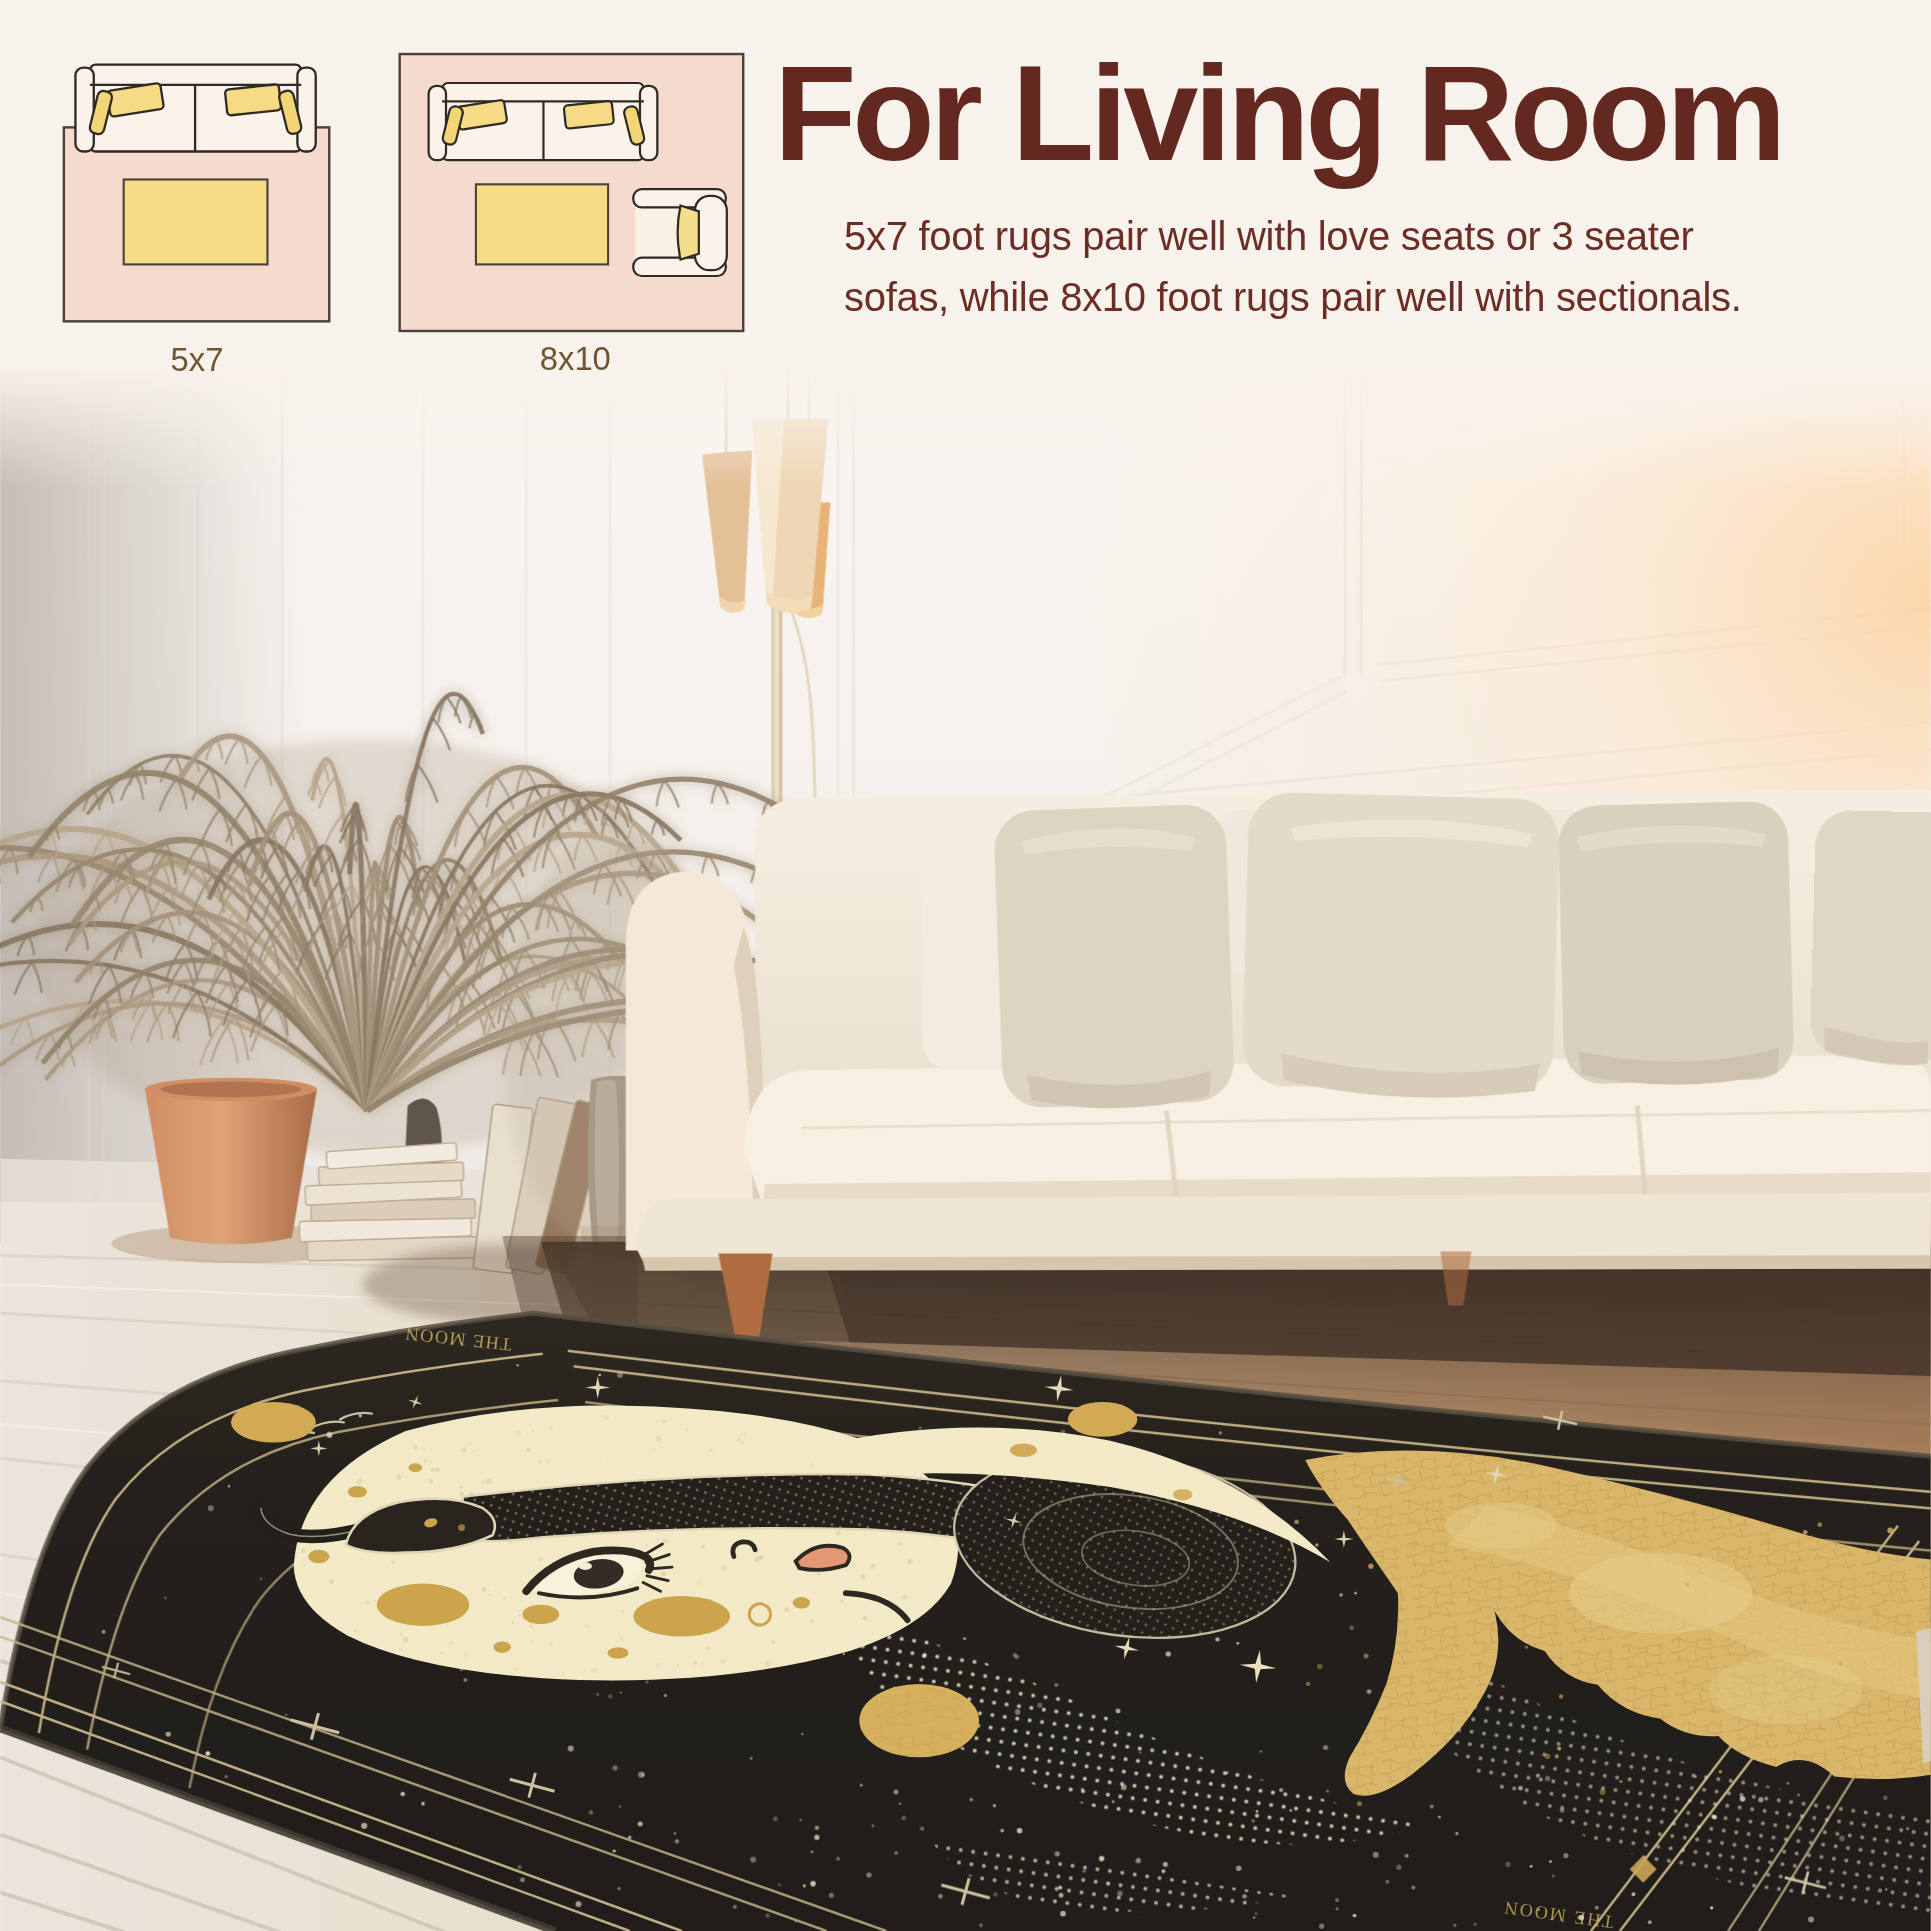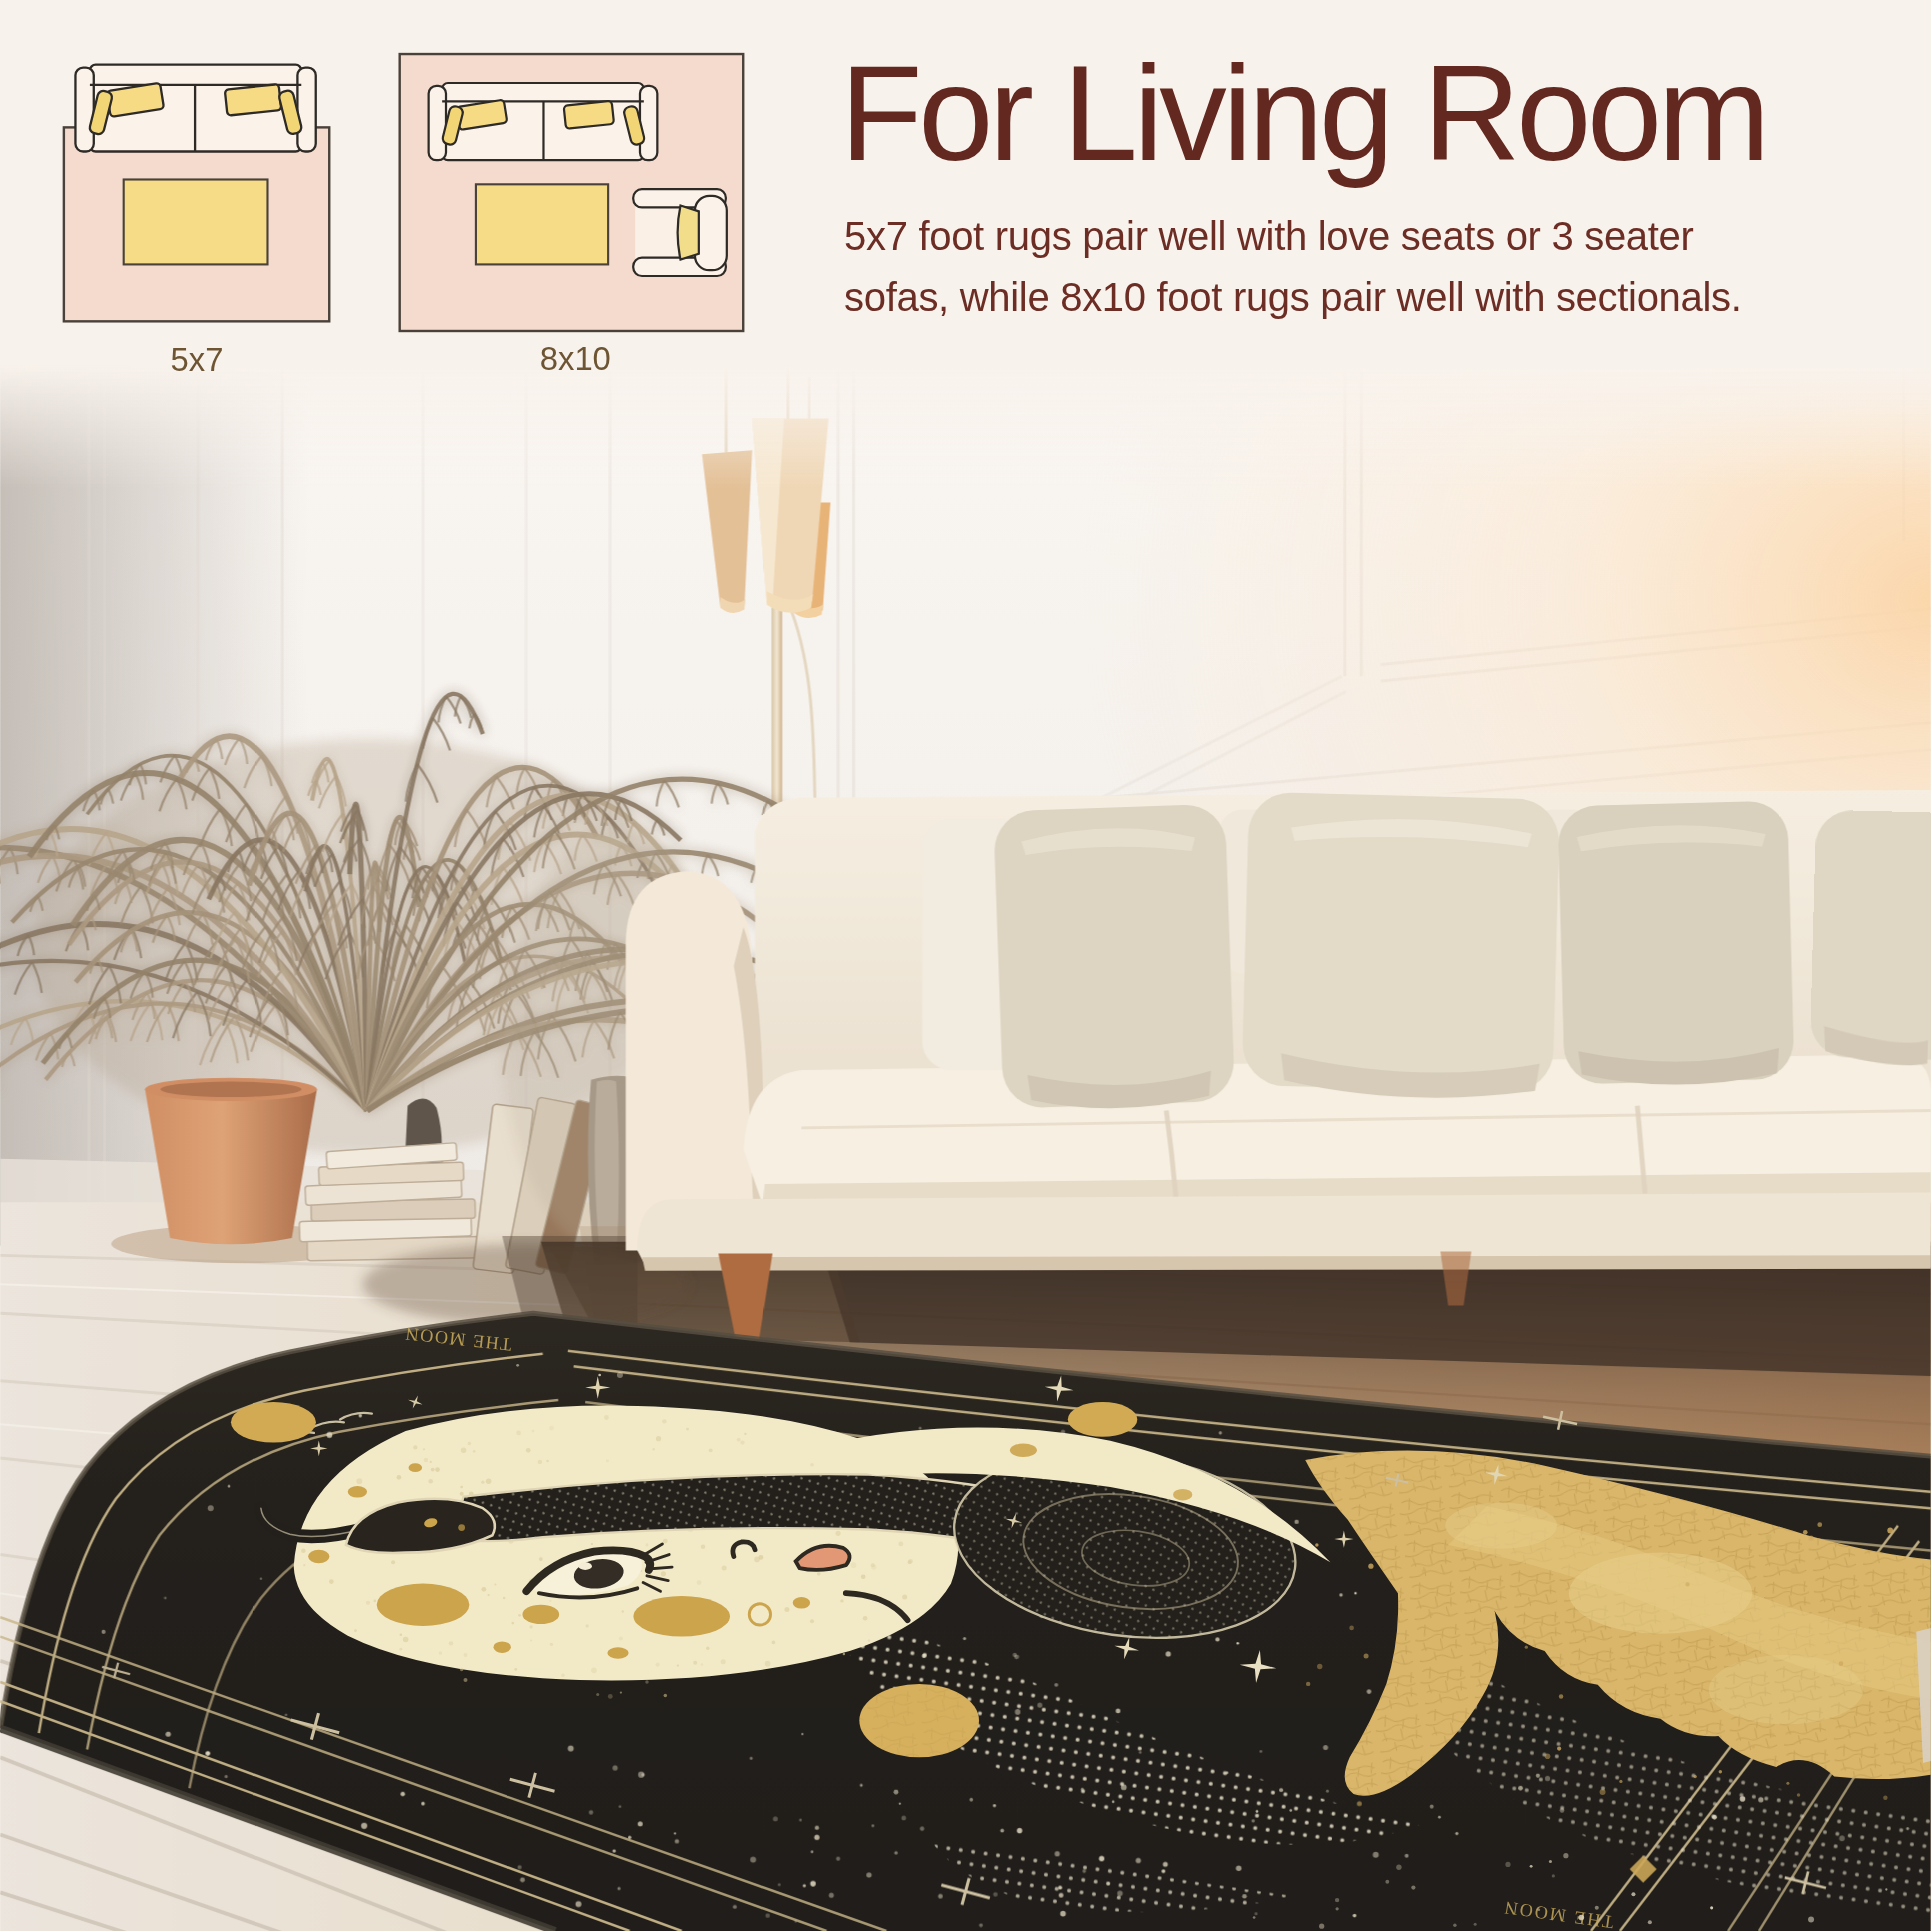--- a/index.html
+++ b/index.html
@@ -6,7 +6,7 @@
 </style></head>
 <body>
 
-<div class="abs" style="left:840px;top:46px;font-weight:normal;font-size:135px;line-height:135px;letter-spacing:-4.3px;color:#63281f;white-space:nowrap;">For Living Room</div>
+<div class="abs" style="left:774px;top:46px;font-weight:bold;font-size:135px;line-height:135px;letter-spacing:-4.3px;color:#63281f;white-space:nowrap;">For Living Room</div>
 
 <div class="abs" style="left:844px;top:206px;font-size:40px;line-height:61px;letter-spacing:-0.3px;color:#6b2d24;white-space:nowrap;">5x7 foot rugs pair well with love seats or 3 seater<br>sofas, while 8x10 foot rugs pair well with sectionals.</div>
 

